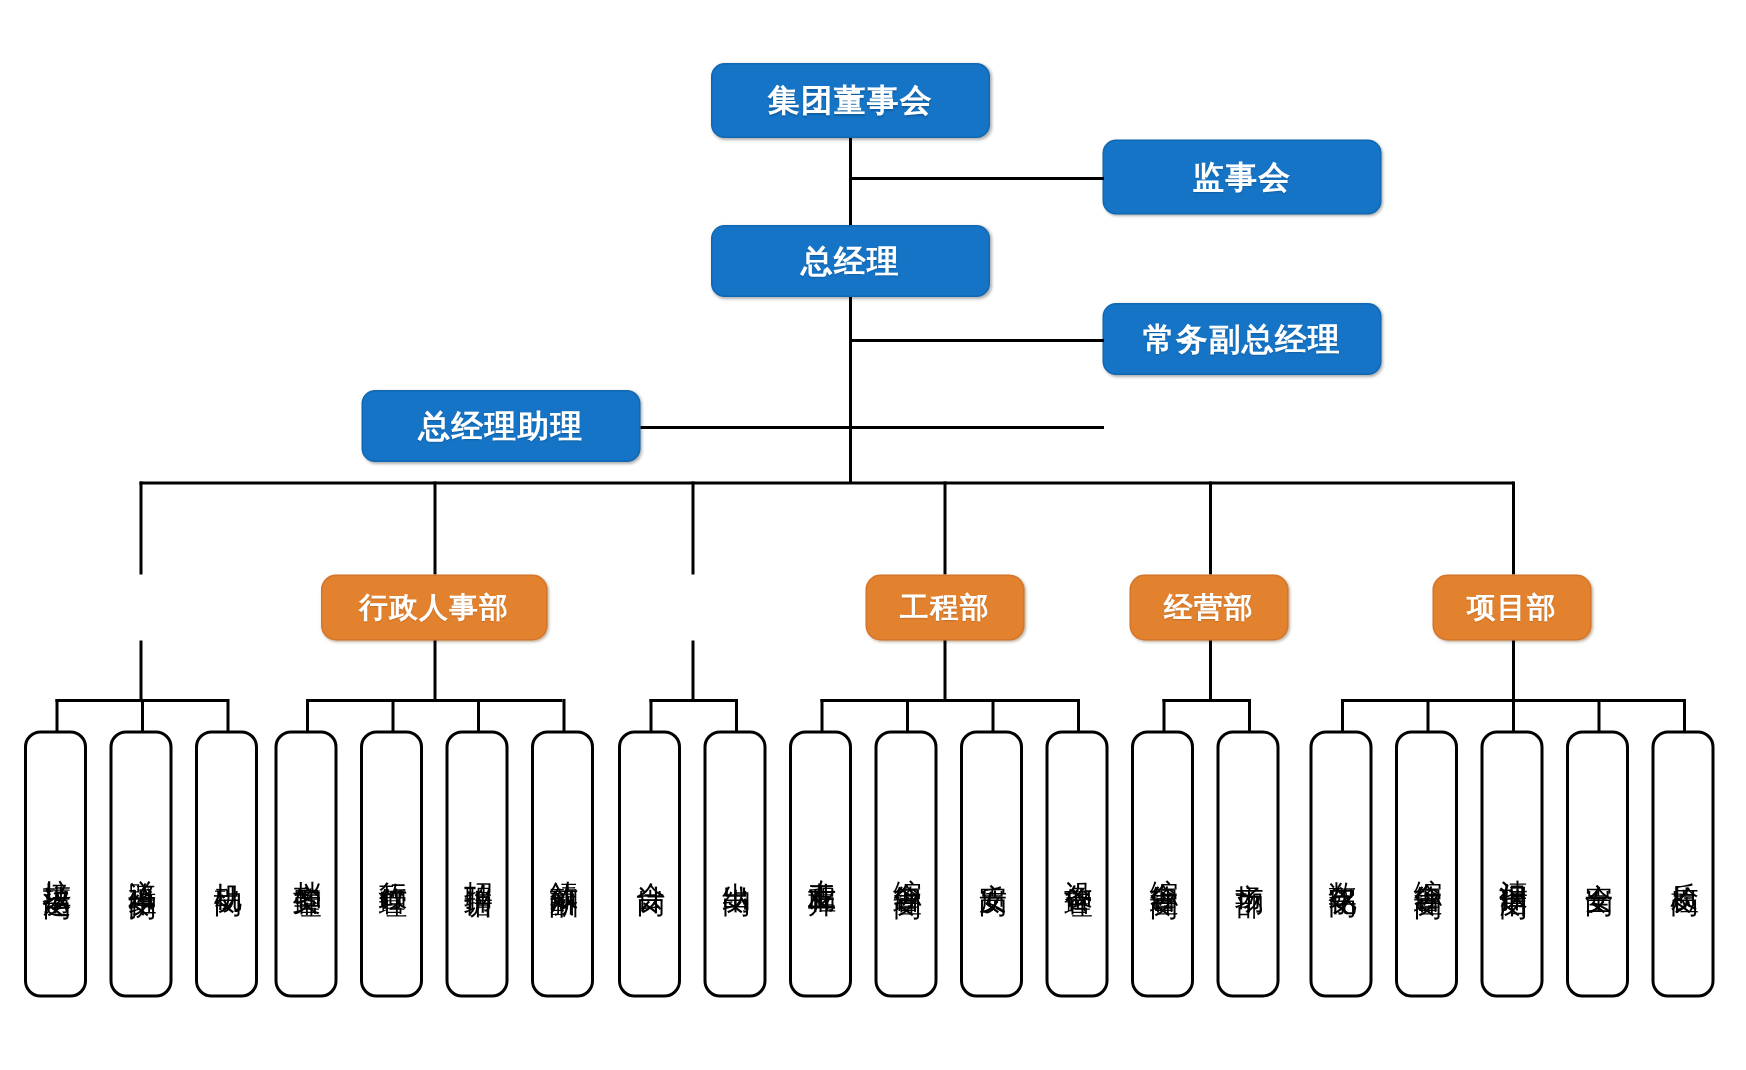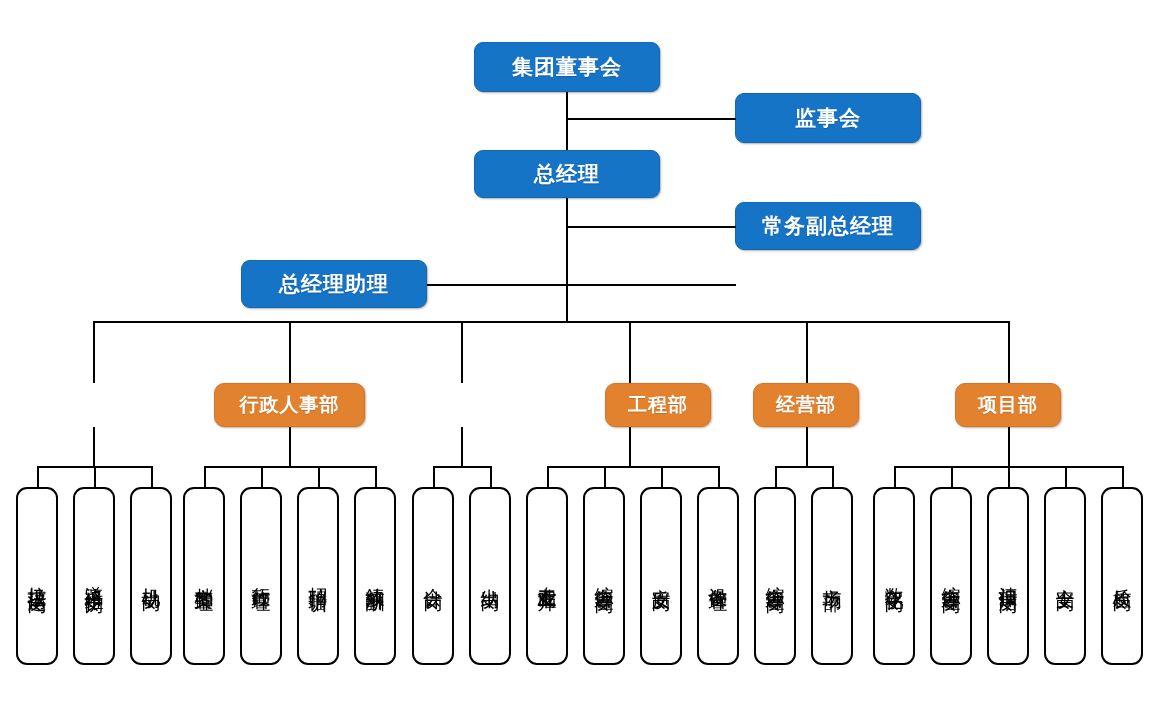--- a/index.html
+++ b/index.html
@@ -110,7 +110,7 @@
   <div class="conn conn-v" style="left:1008px; top:321px; height:62px;"></div>
 
   <div class="node node-dept" style="left:214px; top:383px; width:151px; height:44px;">行政人事部</div>
-  <div class="node node-dept" style="left:577px; top:383px; width:106px; height:44px;margin-left:28px;">工程部</div>
+  <div class="node node-dept" style="left:577px; top:383px; width:106px; height:44px;">工程部</div>
   <div class="node node-dept" style="left:753px; top:383px; width:106px; height:44px;">经营部</div>
   <div class="node node-dept" style="left:955px; top:383px; width:106px; height:44px;">项目部</div>
 

